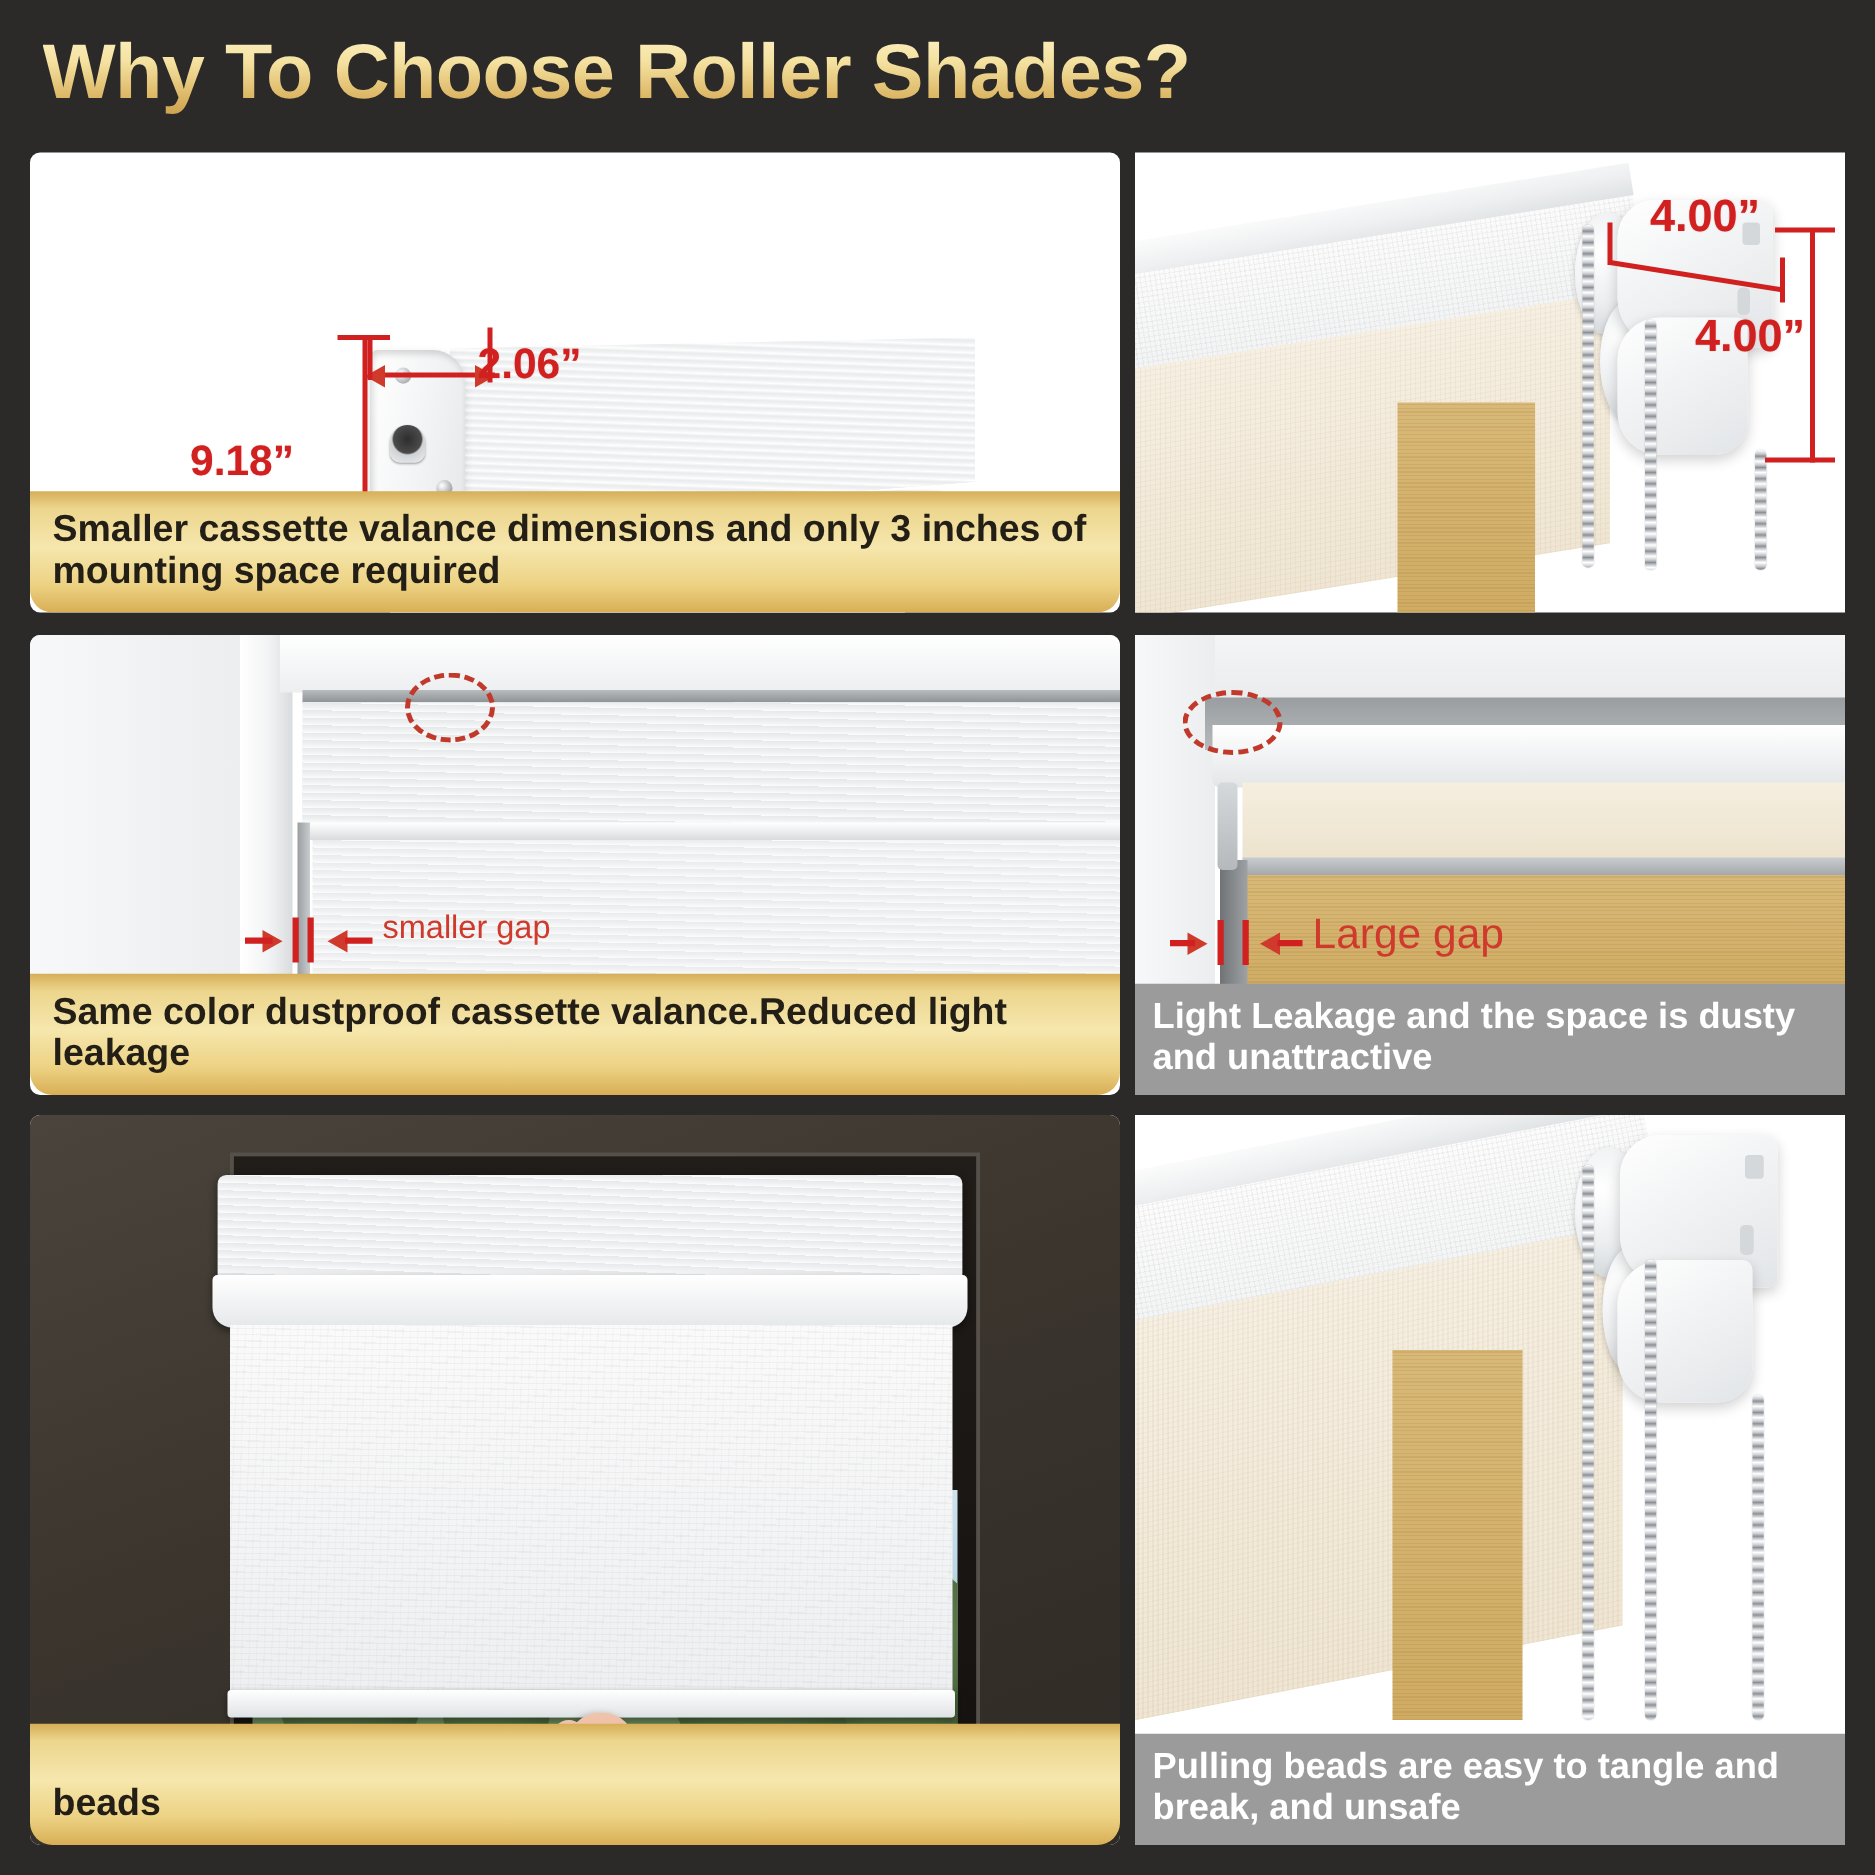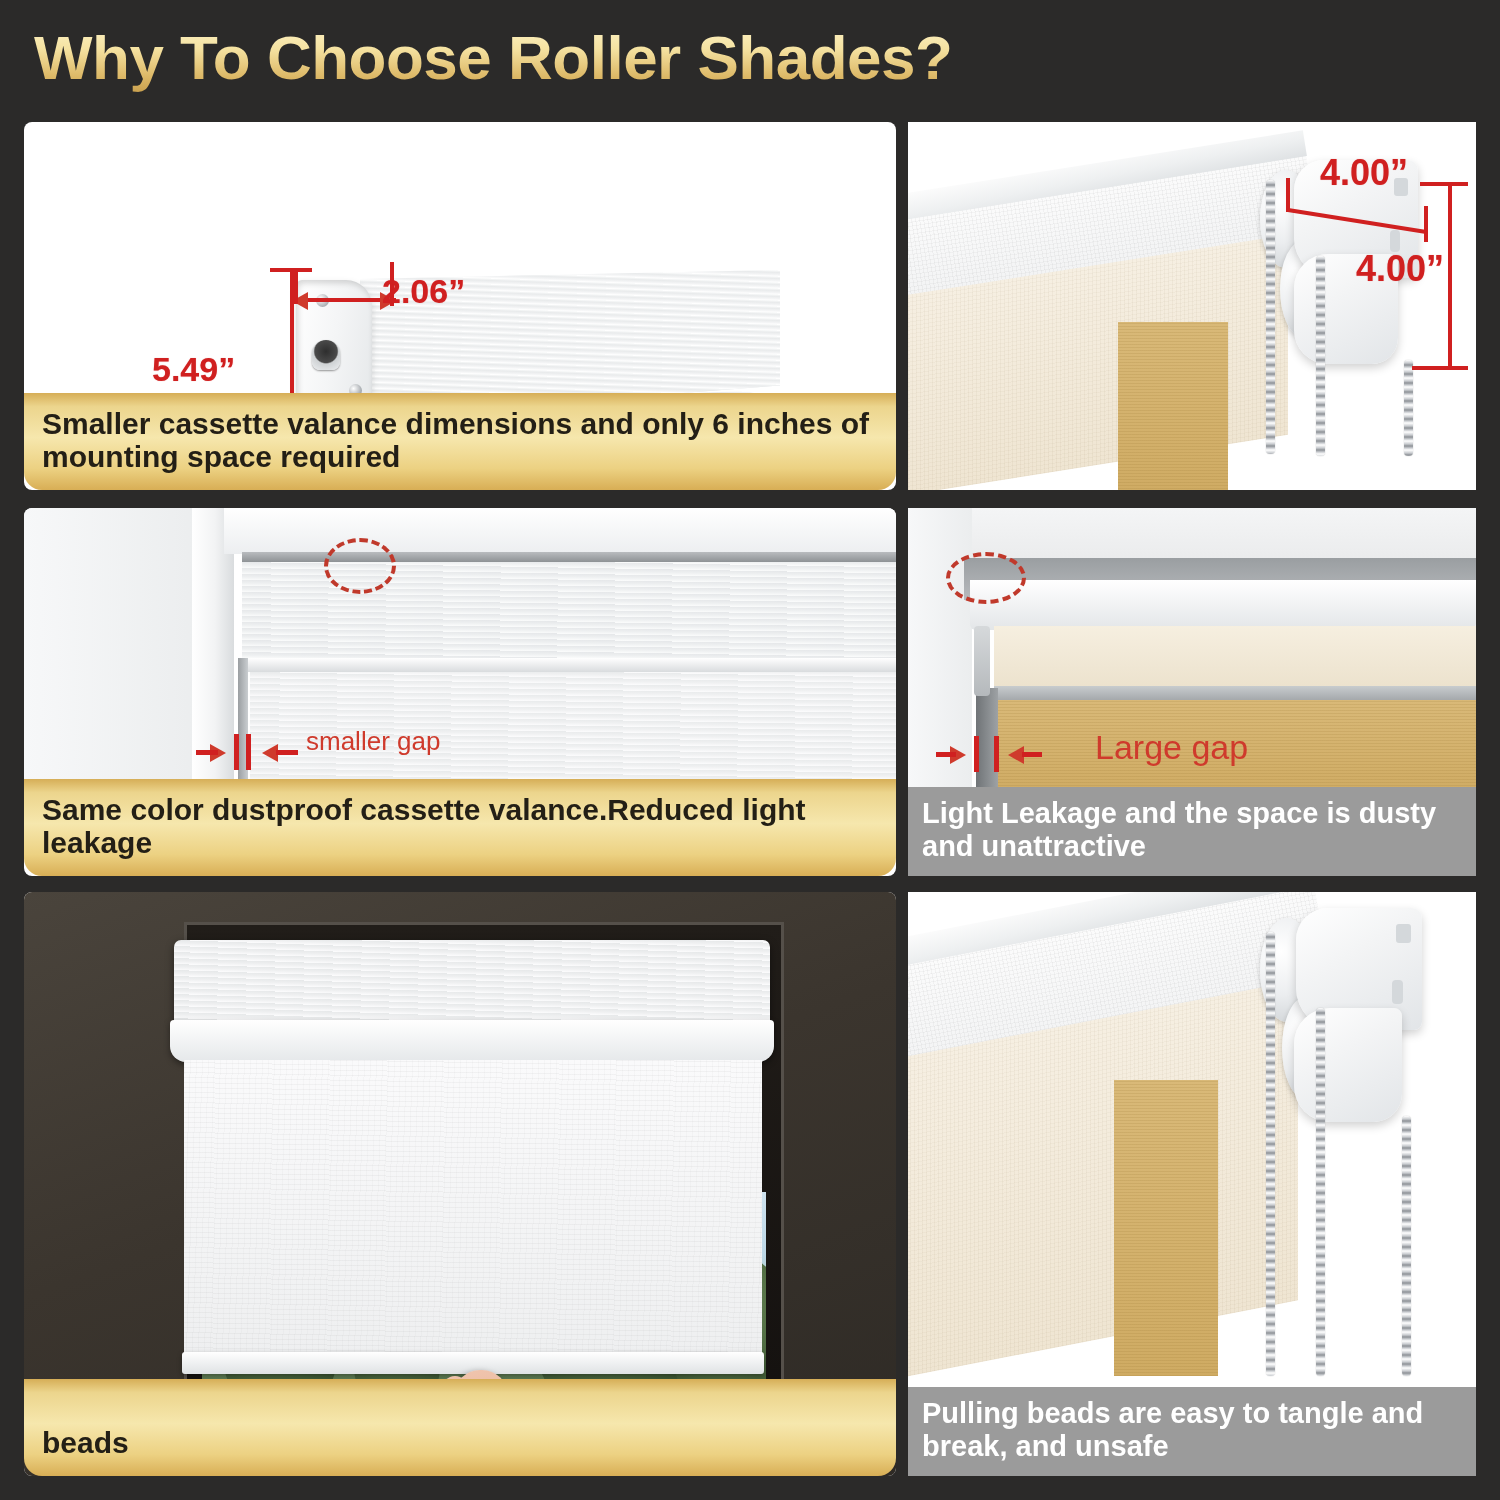--- a/index.html
+++ b/index.html
@@ -227,7 +227,7 @@
         <div class="redline" style="left:266px; top:148px; width:4px; height:216px;"></div>
         <div class="redline" style="left:246px; top:146px; width:42px; height:4px;"></div>
         <div class="redline" style="left:246px; top:360px; width:42px; height:4px;"></div>
-        <div class="dim-label" style="left:128px; top:228px; font-size:34px;">5.49”</div>
+        <div class="dim-label" style="left:128px; top:228px; font-size:34px;">9.18”</div>
       </div>
       <div class="cap gold">Smaller cassette valance dimensions and only 6 inches of mounting space required</div>
     </div>

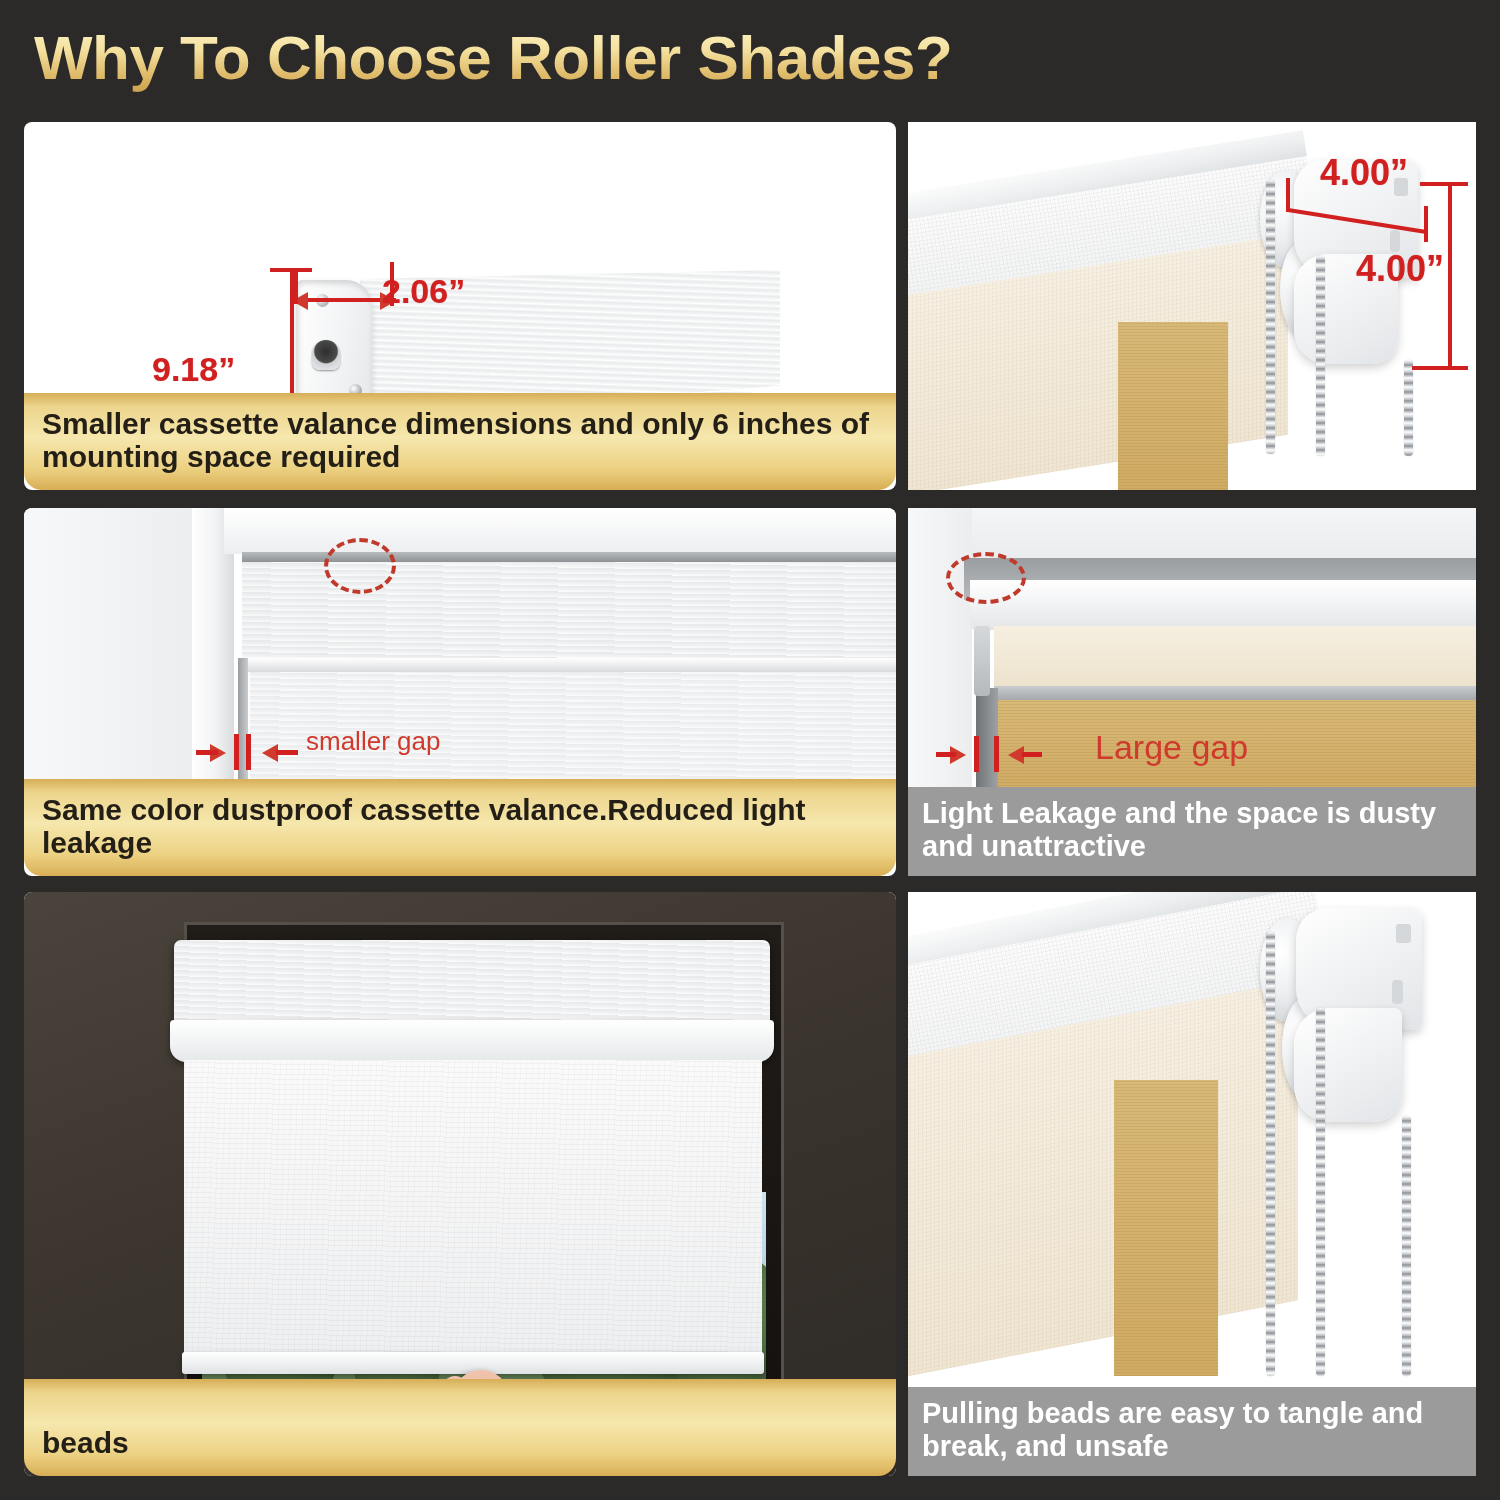--- a/index.html
+++ b/index.html
@@ -229,7 +229,7 @@
         <div class="redline" style="left:246px; top:360px; width:42px; height:4px;"></div>
         <div class="dim-label" style="left:128px; top:228px; font-size:34px;">9.18”</div>
       </div>
-      <div class="cap gold">Smaller cassette valance dimensions and only 6 inches of mounting space required</div>
+      <div class="cap gold">Smaller cassette valance dimensions and only 3 inches of mounting space required</div>
     </div>
 
     <div class="panel bad p-tr">

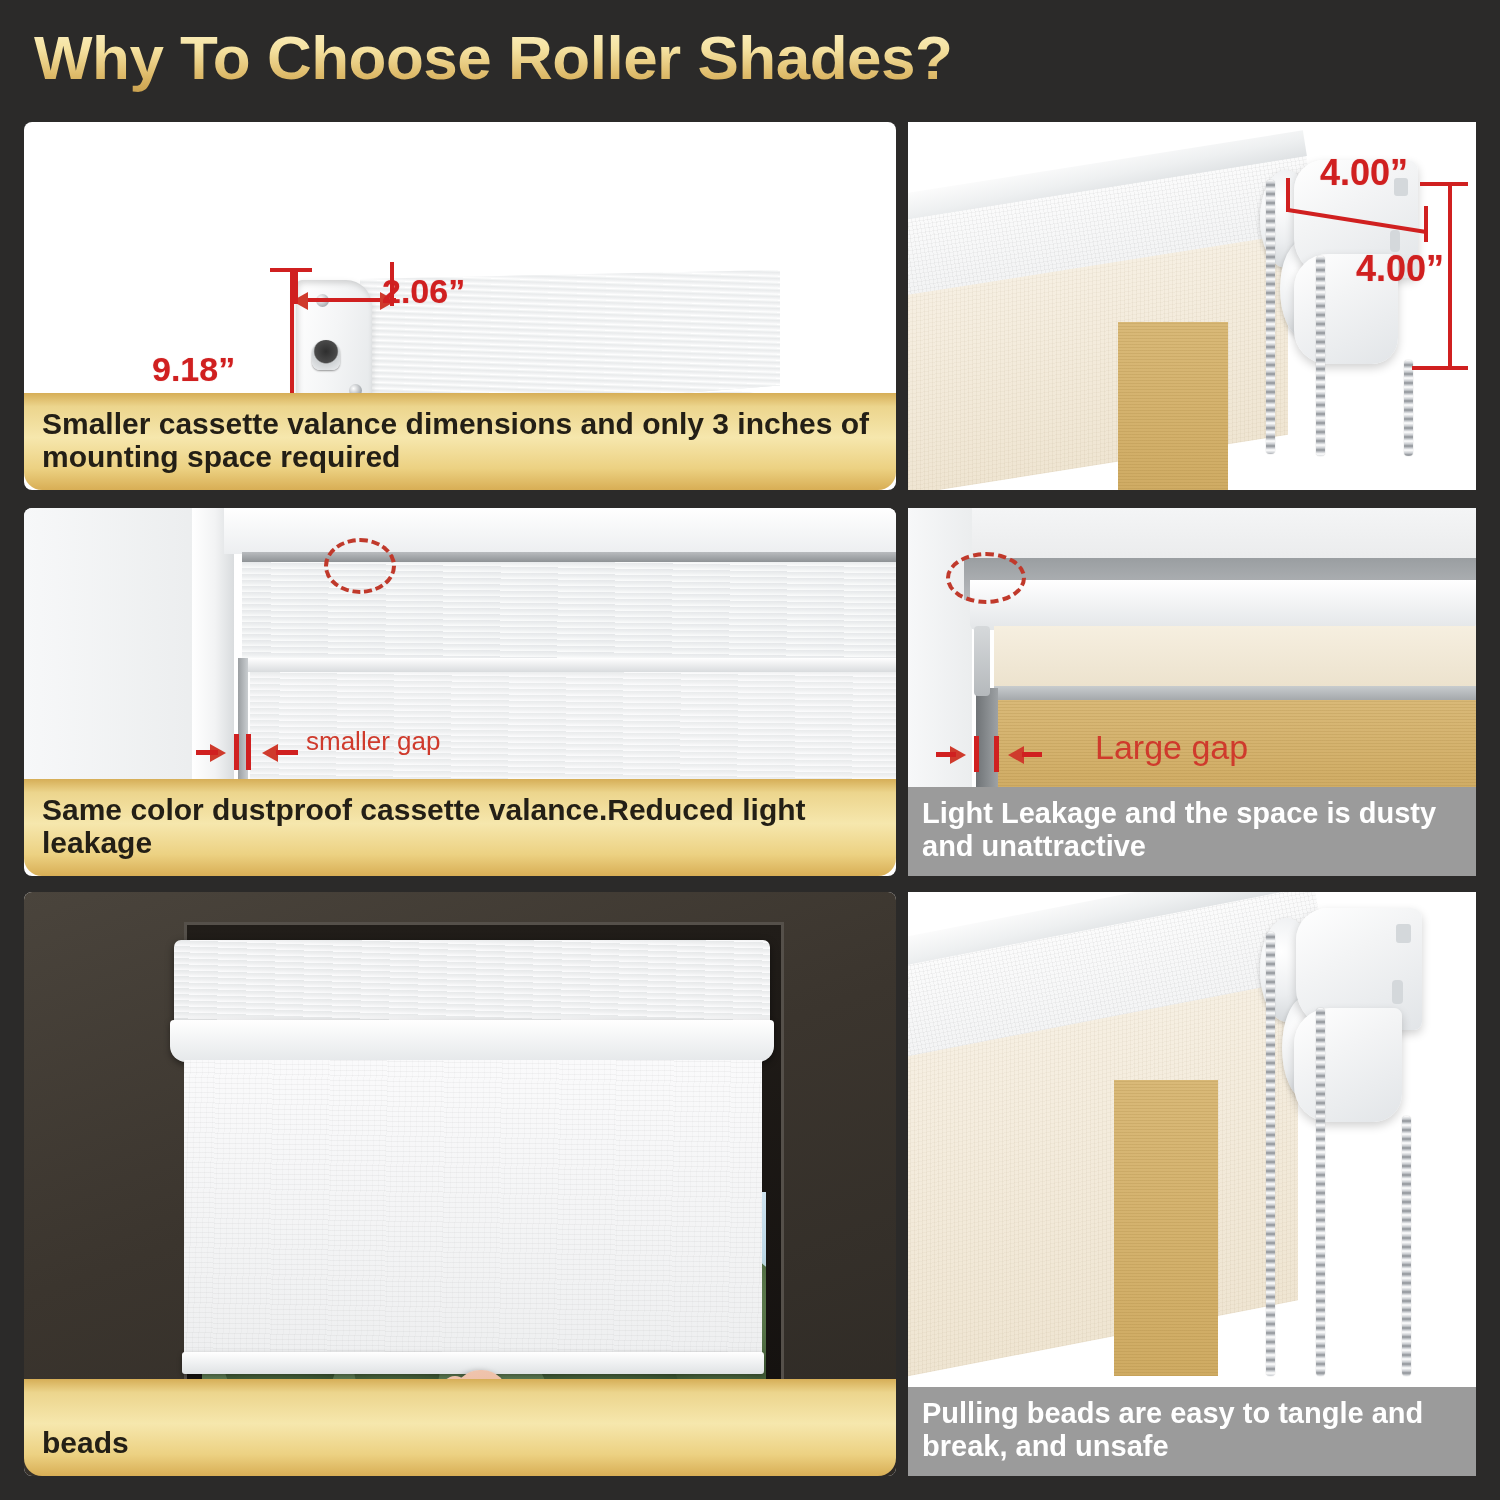--- a/index.html
+++ b/index.html
@@ -306,7 +306,7 @@
         <div class="redline" style="left:86px; top:228px; width:5px; height:36px;"></div>
         <div class="arrow-l" style="left:100px; top:238px;"></div>
         <div class="redline" style="left:114px; top:244px; width:20px; height:5px;"></div>
-        <div class="gap-label" style="left:142px; top:220px; font-size:34px;margin-left:45px;">Large gap</div>
+        <div class="gap-label" style="left:142px; top:220px; font-size:34px;">Large gap</div>
       </div>
       <div class="cap gray">Light Leakage and the space is dusty and unattractive</div>
     </div>

